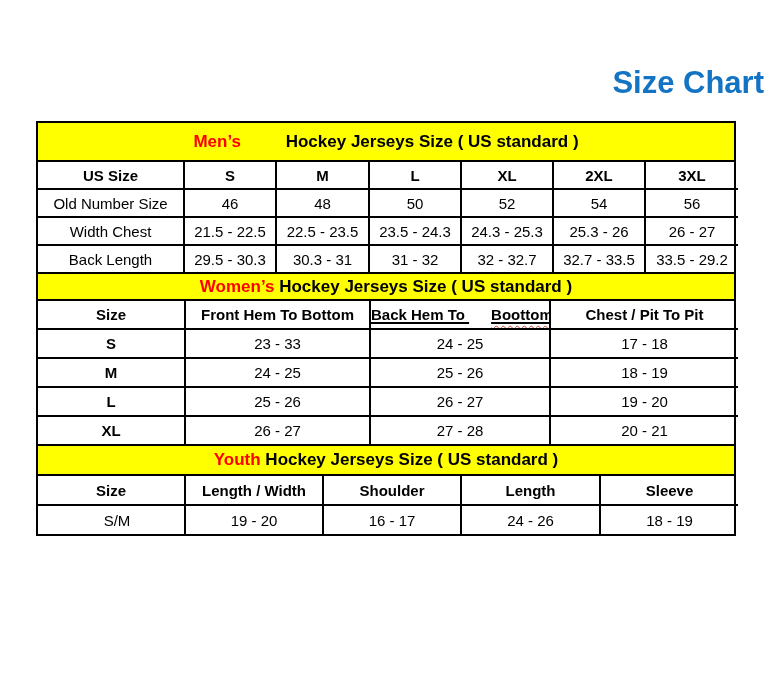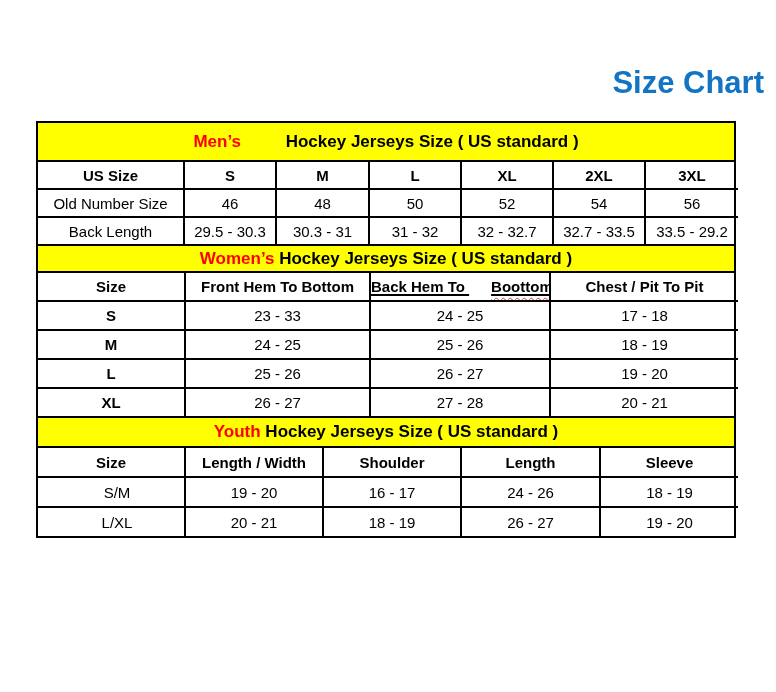--- a/index.html
+++ b/index.html
@@ -101,6 +101,15 @@
             <td>56</td>
           </tr>
           <tr>
+            <th>Width Chest</th>
+            <td>21.5 - 22.5</td>
+            <td>22.5 - 23.5</td>
+            <td>23.5 - 24.3</td>
+            <td>24.3 - 25.3</td>
+            <td>25.3 - 26</td>
+            <td>26 - 27</td>
+          </tr>
+          <tr>
             <th>Back Length</th>
             <td>29.5 - 30.3</td>
             <td>30.3 - 31</td>

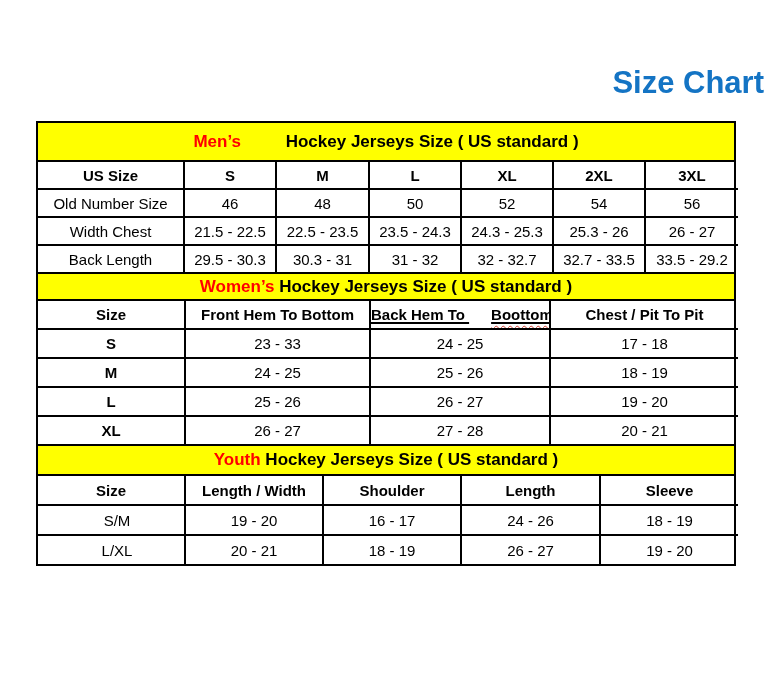--- a/index.html
+++ b/index.html
@@ -199,13 +199,6 @@
             <td>24 - 26</td>
             <td>18 - 19</td>
           </tr>
-          <tr>
-            <th>L/XL</th>
-            <td>20 - 21</td>
-            <td>18 - 19</td>
-            <td>26 - 27</td>
-            <td>19 - 20</td>
-          </tr>
         </tbody>
     </table>
   </div>

